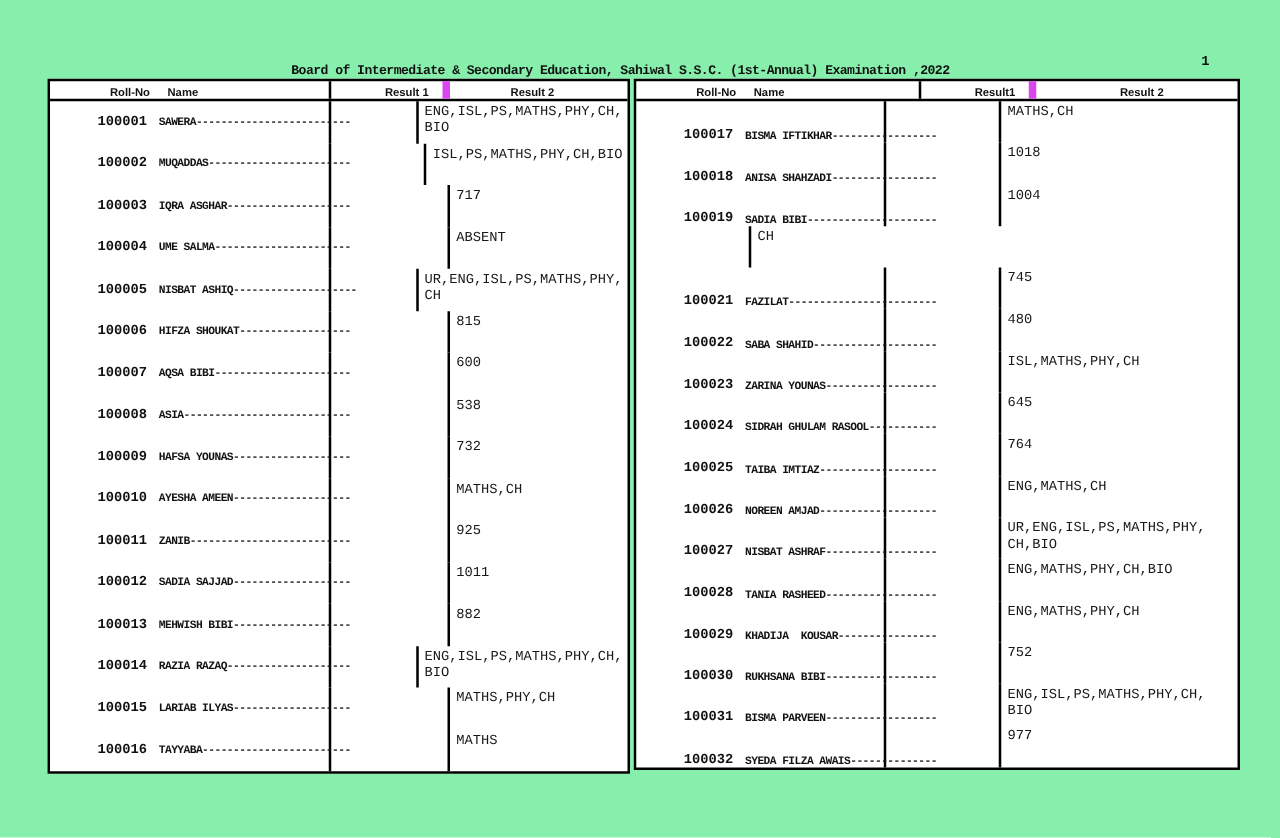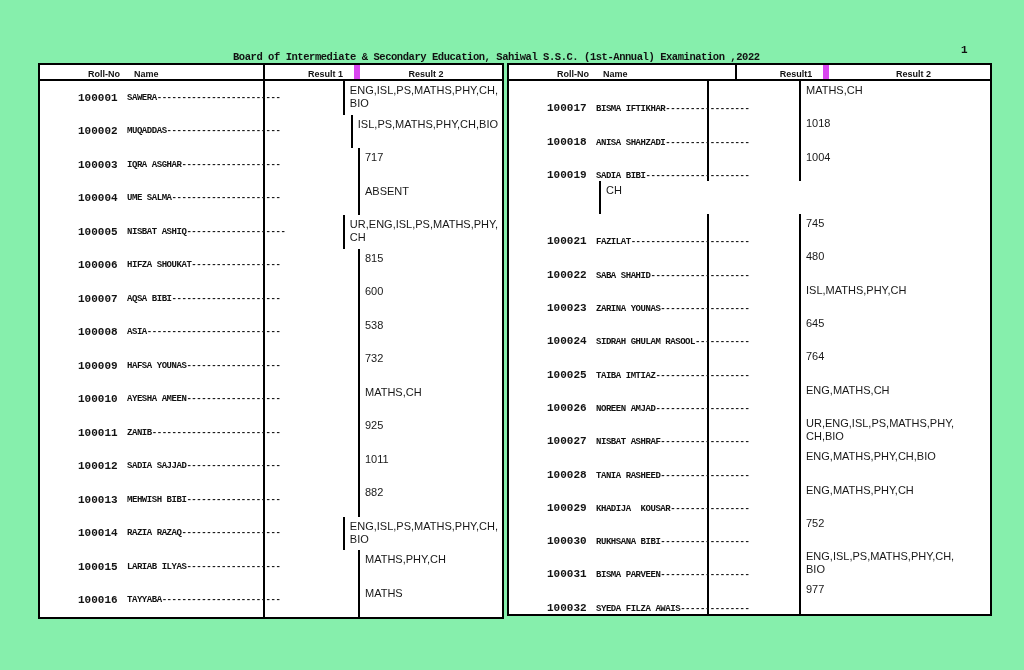--- a/index.html
+++ b/index.html
@@ -59,7 +59,7 @@
   .gt-left  .cell-r1 { width:95px; }
   .gt-right .cell-r1 { width:92px; }
   .cell-r2 {
-    flex:1; font-family:Liberation Sans, sans-serif; font-size:11px;
+    flex:1; font-family:Liberation Mono, monospace; font-size:11px;
     line-height:13px; padding:3px 4px 0 5px; white-space:pre-line; color:#181818;
   }
 </style>

